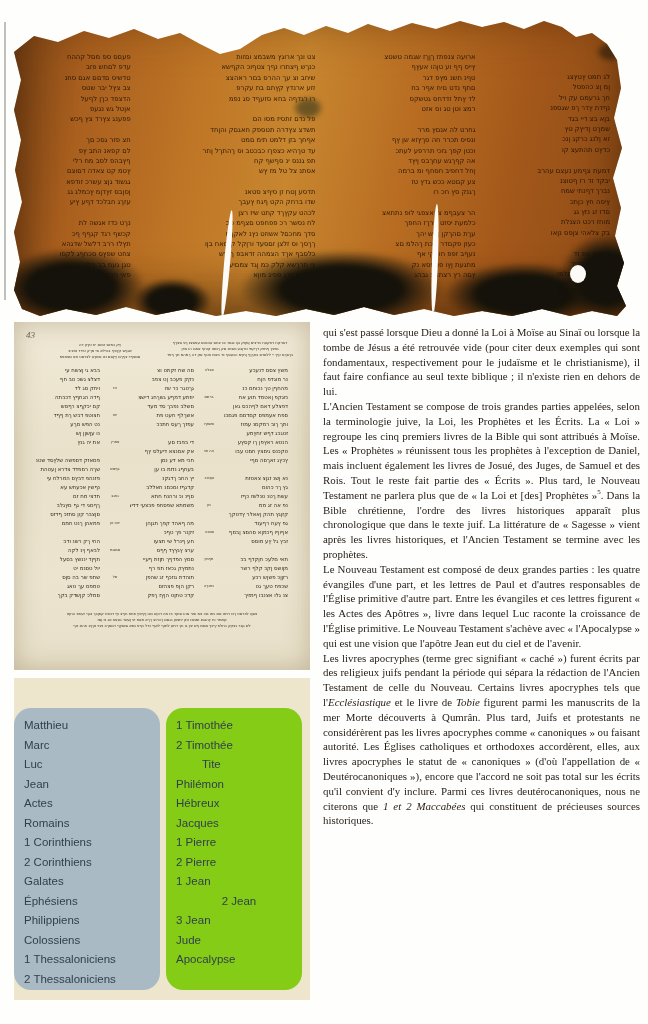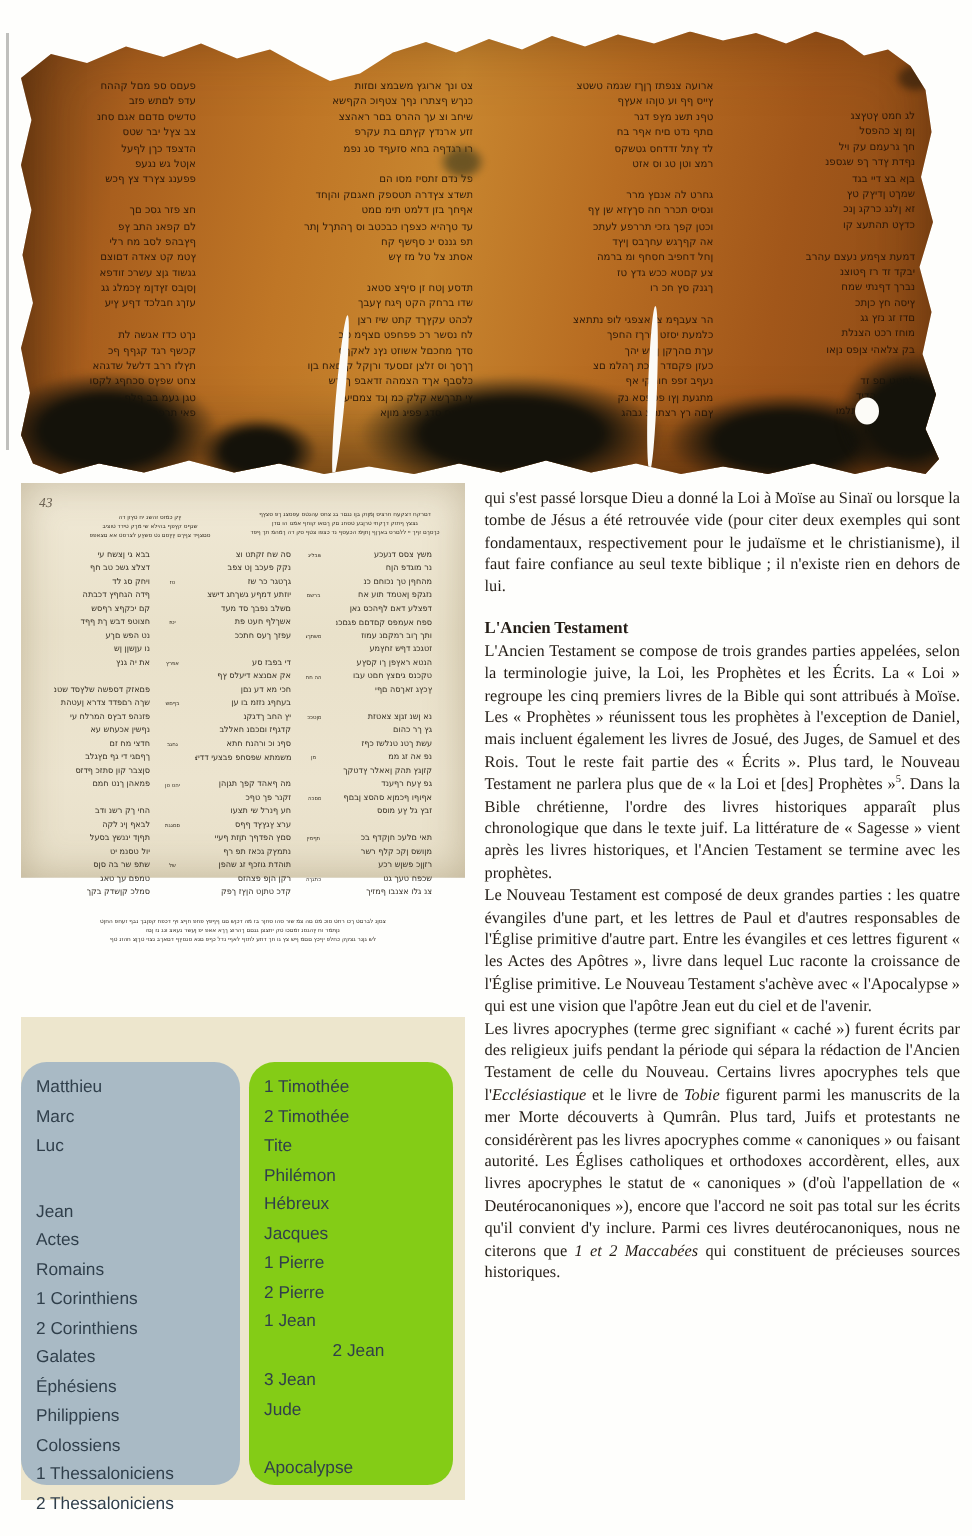--- a/index.html
+++ b/index.html
@@ -34,7 +34,7 @@
   .hole{left:556px;top:247px;width:16px;height:18px;z-index:3;}
 
   
-  .codex{position:absolute;left:14px;top:322px;width:296px;height:263px;
+  .codex{position:absolute;left:14px;top:322px;width:296px;height:348px;
     background:linear-gradient(180deg,#f0e9d6 0%,#e9e1ca 38%,#ece4cf 75%,#e7dfc8 100%);
     box-shadow:inset 0 0 26px rgba(120,100,60,.35);}
   .folio{position:absolute;left:12px;top:8px;font-size:9px;font-style:italic;color:#6b6152;}

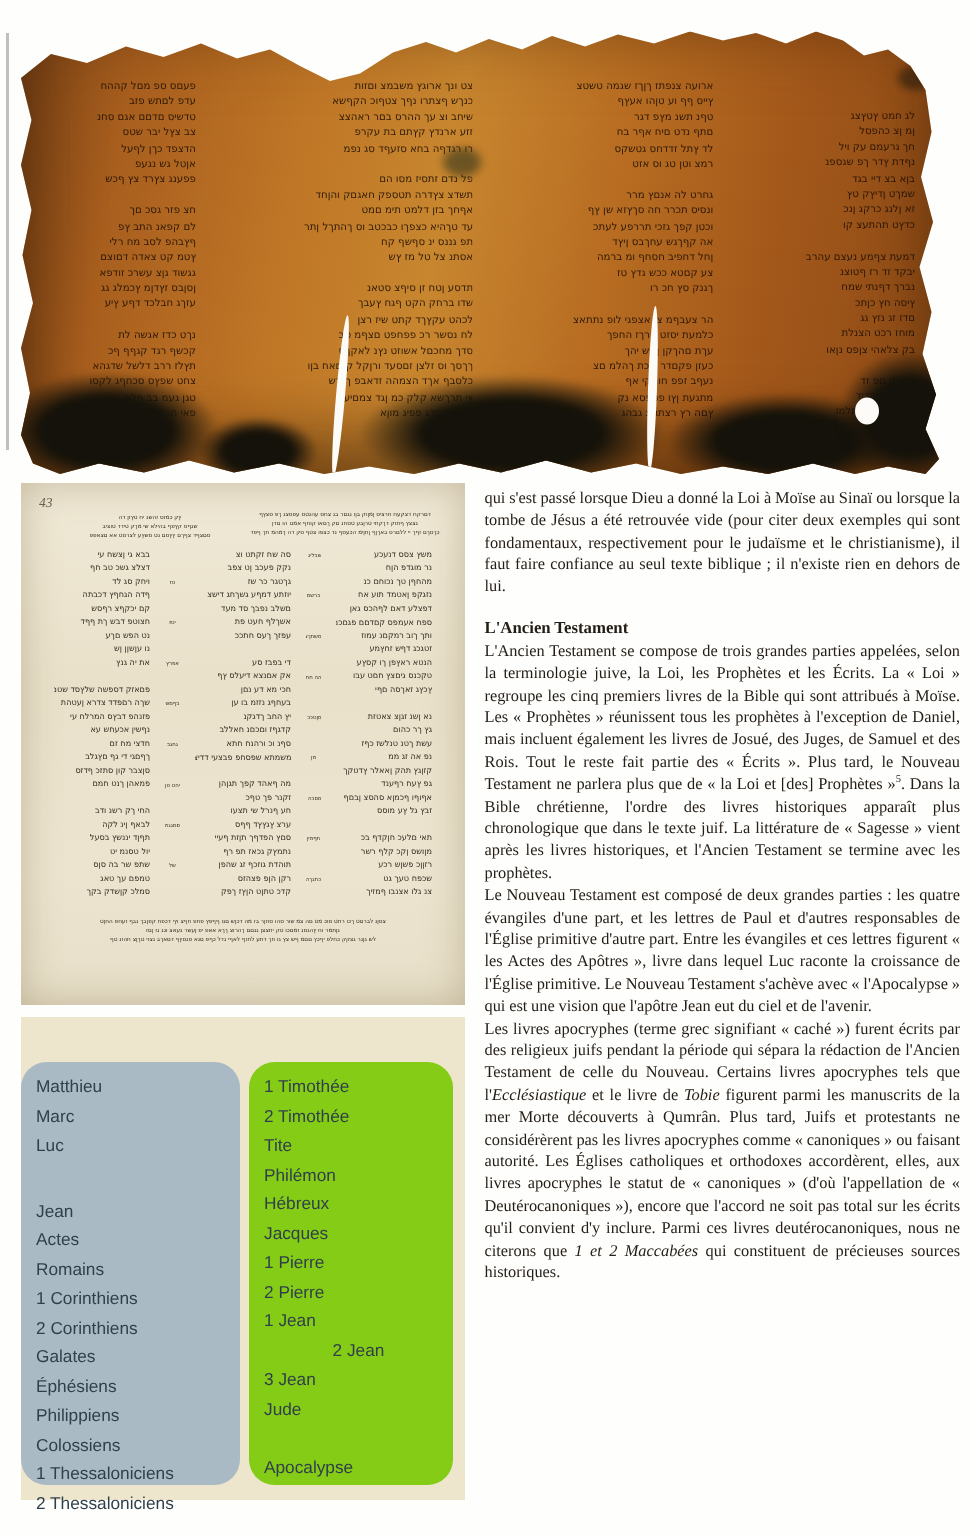--- a/index.html
+++ b/index.html
@@ -388,7 +388,6 @@
   <div class="article">
     <p class="intro"><span>qui s'est passé lorsque Dieu a donné la Loi à Moïse au Sinaï ou lorsque la tombe de Jésus a été retrouvée vide (pour citer deux exemples qui sont fondamentaux, respectivement pour le judaïsme et le christianisme), il faut faire confiance au seul texte biblique ; il n'existe rien en dehors de lui.</span></p>
 
-    <div class="heading">L'Ancien Testament</div>
     <p><span>L'Ancien Testament se compose de trois grandes parties appelées, selon la terminologie juive, la Loi, les Prophètes et les Écrits. La « Loi » regroupe les cinq premiers livres de la Bible qui sont attribués à Moïse. Les « Prophètes » réunissent tous les prophètes à l'exception de Daniel, mais incluent également les livres de Josué, des Juges, de Samuel et des Rois. Tout le reste fait partie des « Écrits ». Plus tard, le Nouveau Testament ne parlera plus que de « la Loi et [des] Prophètes »</span><span class="sup">5</span><span>. Dans la Bible chrétienne, l'ordre des livres historiques apparaît plus chronologique que dans le texte juif. La littérature de « Sagesse » vient après les livres historiques, et l'Ancien Testament se termine avec les prophètes.</span></p>
 
     <p><span>Le Nouveau Testament est composé de deux grandes parties : les quatre évangiles d'une part, et les lettres de Paul et d'autres responsables de l'Église primitive d'autre part. Entre les évangiles et ces lettres figurent « les Actes des Apôtres », livre dans lequel Luc raconte la croissance de l'Église primitive. Le Nouveau Testament s'achève avec « l'Apocalypse » qui est une vision que l'apôtre Jean eut du ciel et de l'avenir.</span></p>

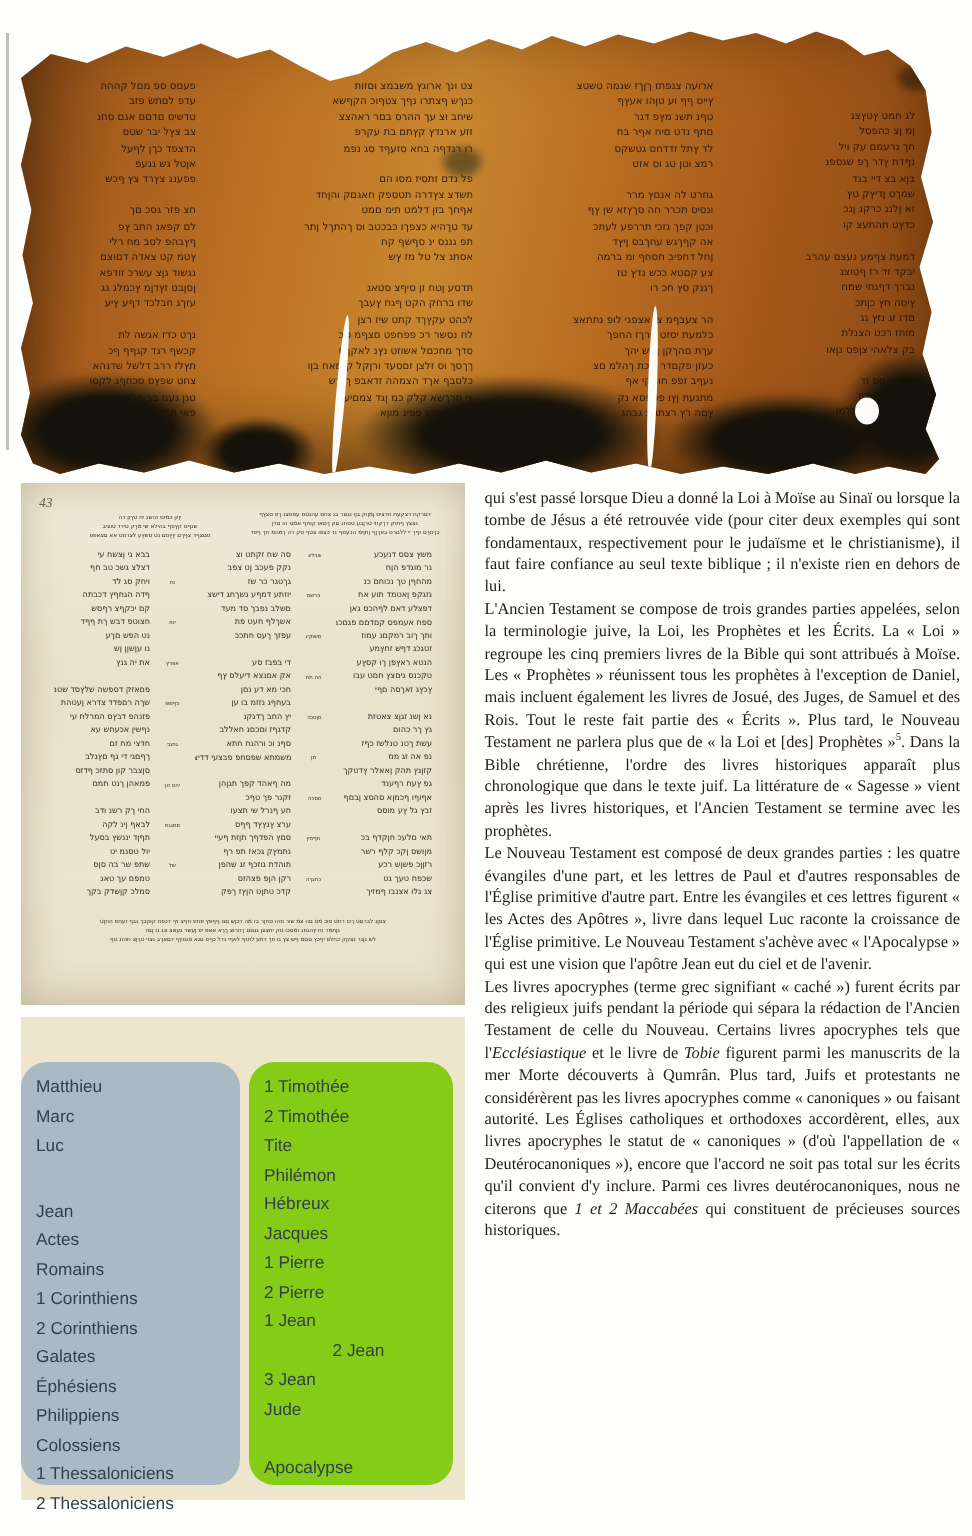--- a/index.html
+++ b/index.html
@@ -370,7 +370,7 @@
       <div class="book-col book-col-right" style="background: #84cc16;">
           <div class="book-item" style="color: rgb(48, 63, 75);">1 Timothée</div>
           <div class="book-item" style="color: rgb(48, 63, 75);">2 Timothée</div>
-          <div class="book-item" style="color: rgb(48, 63, 75);">Tite</div>
+          <div class="book-item" style="color: rgb(48, 63, 75); margin-left: 26px;">Tite</div>
           <div class="book-item" style="color: rgb(48, 63, 75);">Philémon</div>
           <div class="book-item" style="color: rgb(48, 63, 75);">Hébreux</div>
           <div class="book-item" style="color: rgb(48, 63, 75);">Jacques</div>

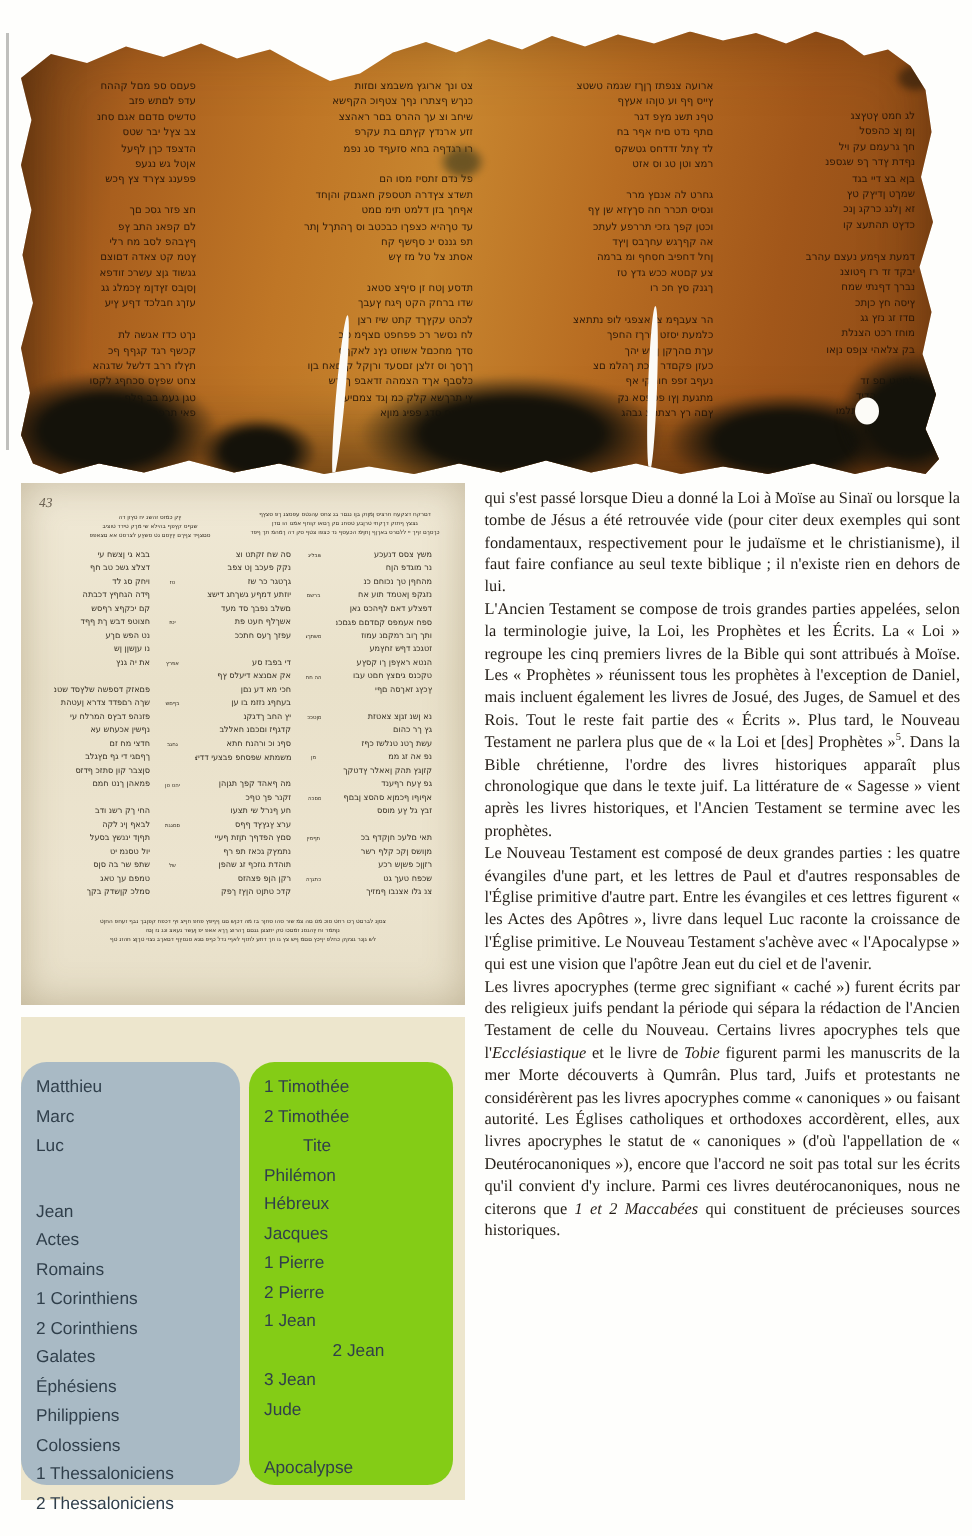--- a/index.html
+++ b/index.html
@@ -354,7 +354,7 @@
           <div class="book-item" style="color: rgb(48, 63, 75);">Matthieu</div>
           <div class="book-item" style="color: rgb(48, 63, 75);">Marc</div>
           <div class="book-item" style="color: rgb(48, 63, 75);">Luc</div>
-          <div class="book-item" style="color: rgb(48, 63, 75); margin-top: 24px;">Jean</div>
+          <div class="book-item" style="color: rgb(48, 63, 75);">Jean</div>
           <div class="book-item" style="color: rgb(48, 63, 75);">Actes</div>
           <div class="book-item" style="color: rgb(48, 63, 75);">Romains</div>
           <div class="book-item" style="color: rgb(48, 63, 75);">1 Corinthiens</div>

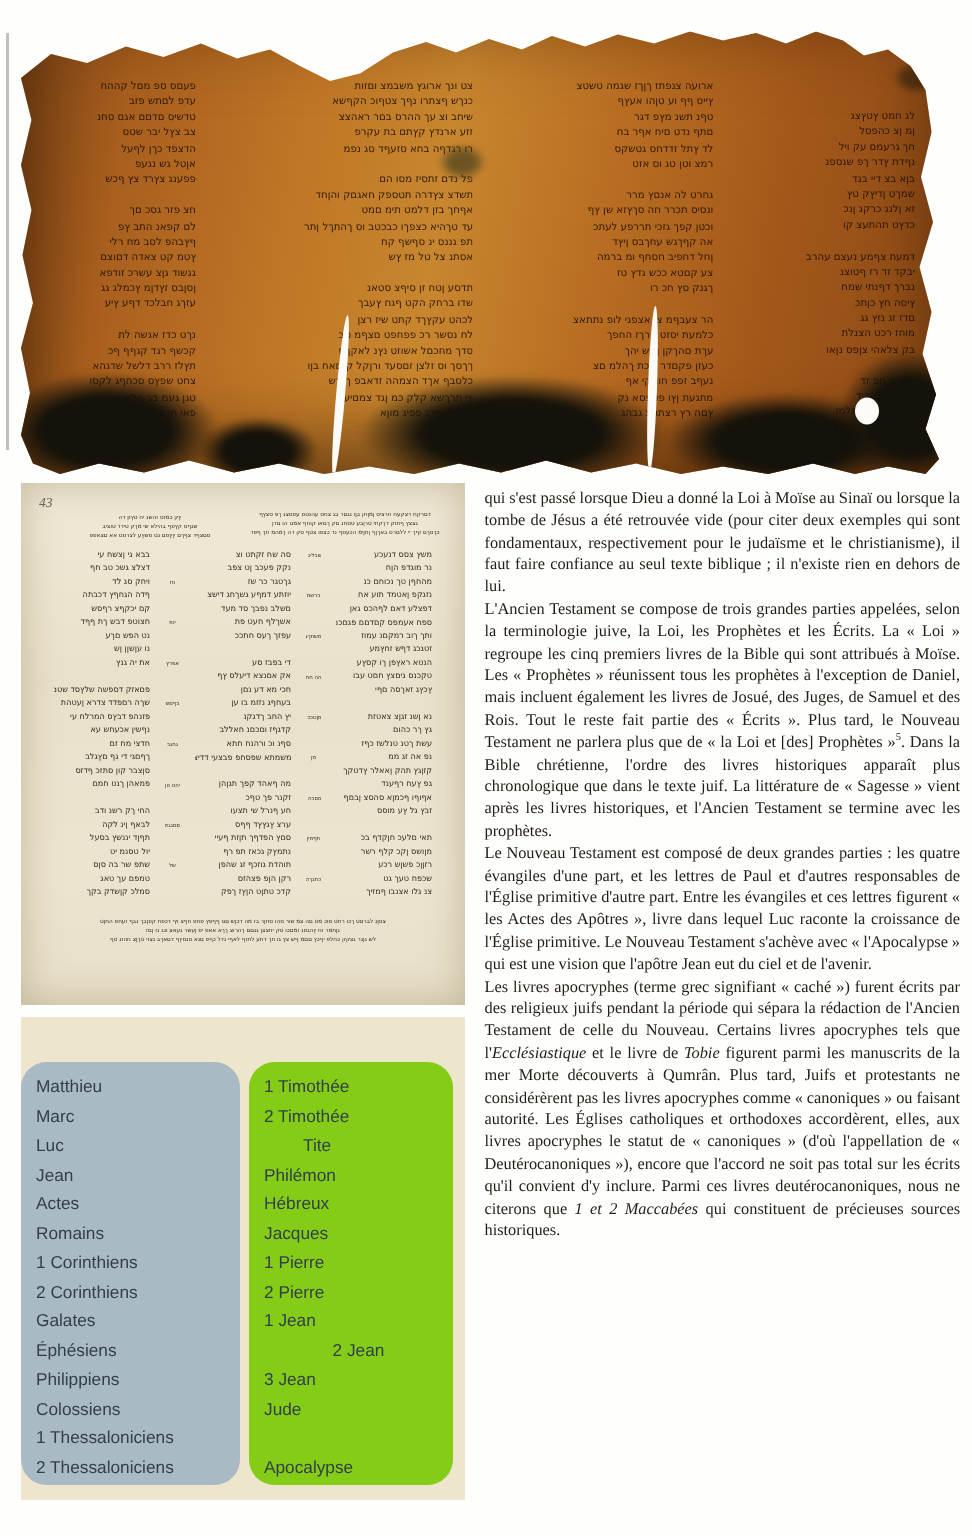--- a/index.html
+++ b/index.html
@@ -380,7 +380,7 @@
           <div class="book-item" style="color: rgb(48, 63, 75); text-align: center;">2 Jean</div>
           <div class="book-item" style="color: rgb(48, 63, 75);">3 Jean</div>
           <div class="book-item" style="color: rgb(48, 63, 75);">Jude</div>
-          <div class="book-item" style="color: rgb(48, 63, 75); margin-top: 20px;">Apocalypse</div>
+          <div class="book-item" style="color: rgb(48, 63, 75);">Apocalypse</div>
         </div>
     </div>
   </div>

